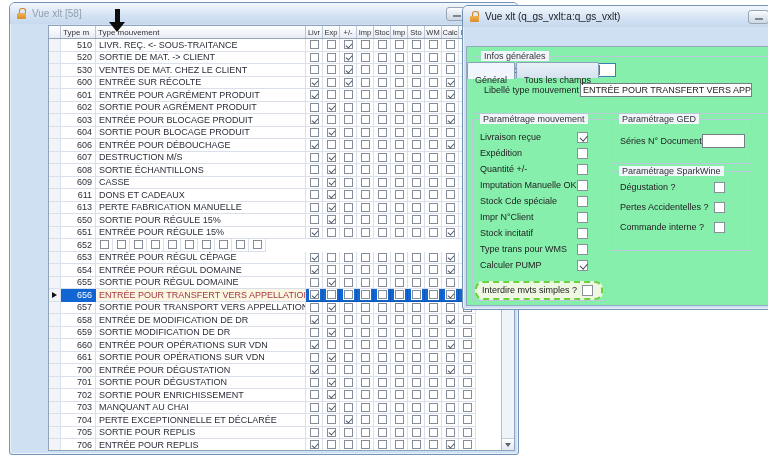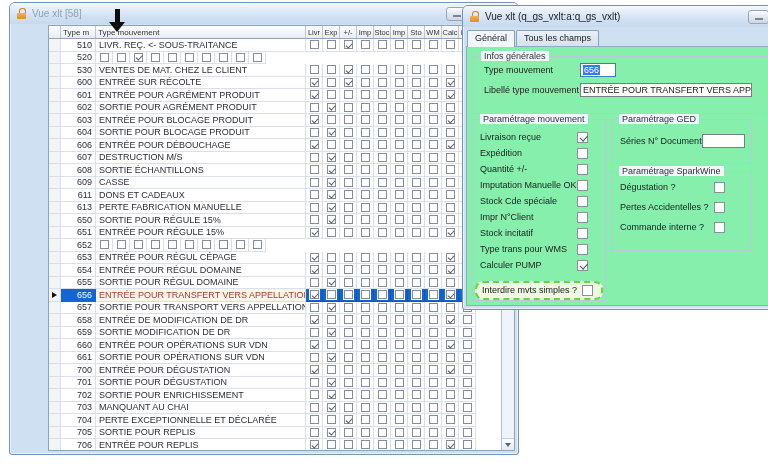--- a/index.html
+++ b/index.html
@@ -189,6 +189,7 @@
           <div class="grow">
             <div class="gc gut"></div>
             <div class="gc num">520</div>
+            <div class="gc lab">SORTIE DE MAT. -&gt; CLIENT</div>
             <div class="gc chk">
               <span class="ck"></span>
             </div>

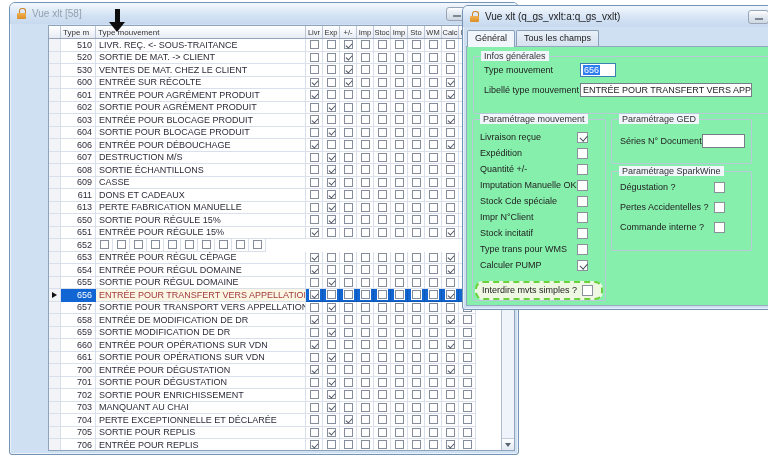--- a/index.html
+++ b/index.html
@@ -80,8 +80,8 @@
   
   #rightwin { left:462px; top:5px; width:359px; height:305px; }
   .tabstrip { position:absolute; left:4px; top:24px; height:17px; display:flex; z-index:2; font-size:9px; }
-  .tab { padding:2px 7px 0 7px; margin-right:1px; border:1px solid #8aa0b8; border-bottom:none;
-         border-radius:2px 2px 0 0; background:linear-gradient(#e9f0f8,#d6e2f0); color:#222; height:16px; }
+  .tab { padding:12px 7px 0 7px; margin-right:1px; border:1px solid #8aa0b8; border-bottom:none;
+         border-radius:2px 2px 0 0; background:linear-gradient(#e9f0f8,#d6e2f0); color:#222; height:16px;margin-top:32px; }
   .tab.active { background:#f1f6fc; height:17px; position:relative; top:0; z-index:3; }
   .panel { position:absolute; left:3px; right:3px; top:40px; bottom:3px;
            background:#86efac; border:1px solid #93a9bf; }

